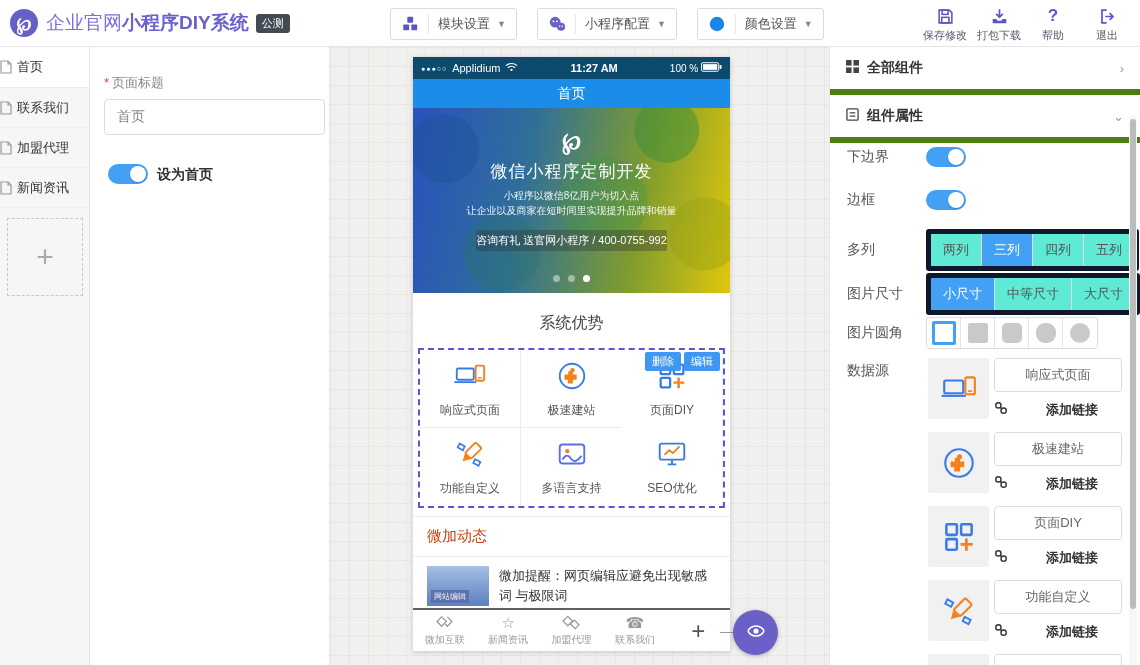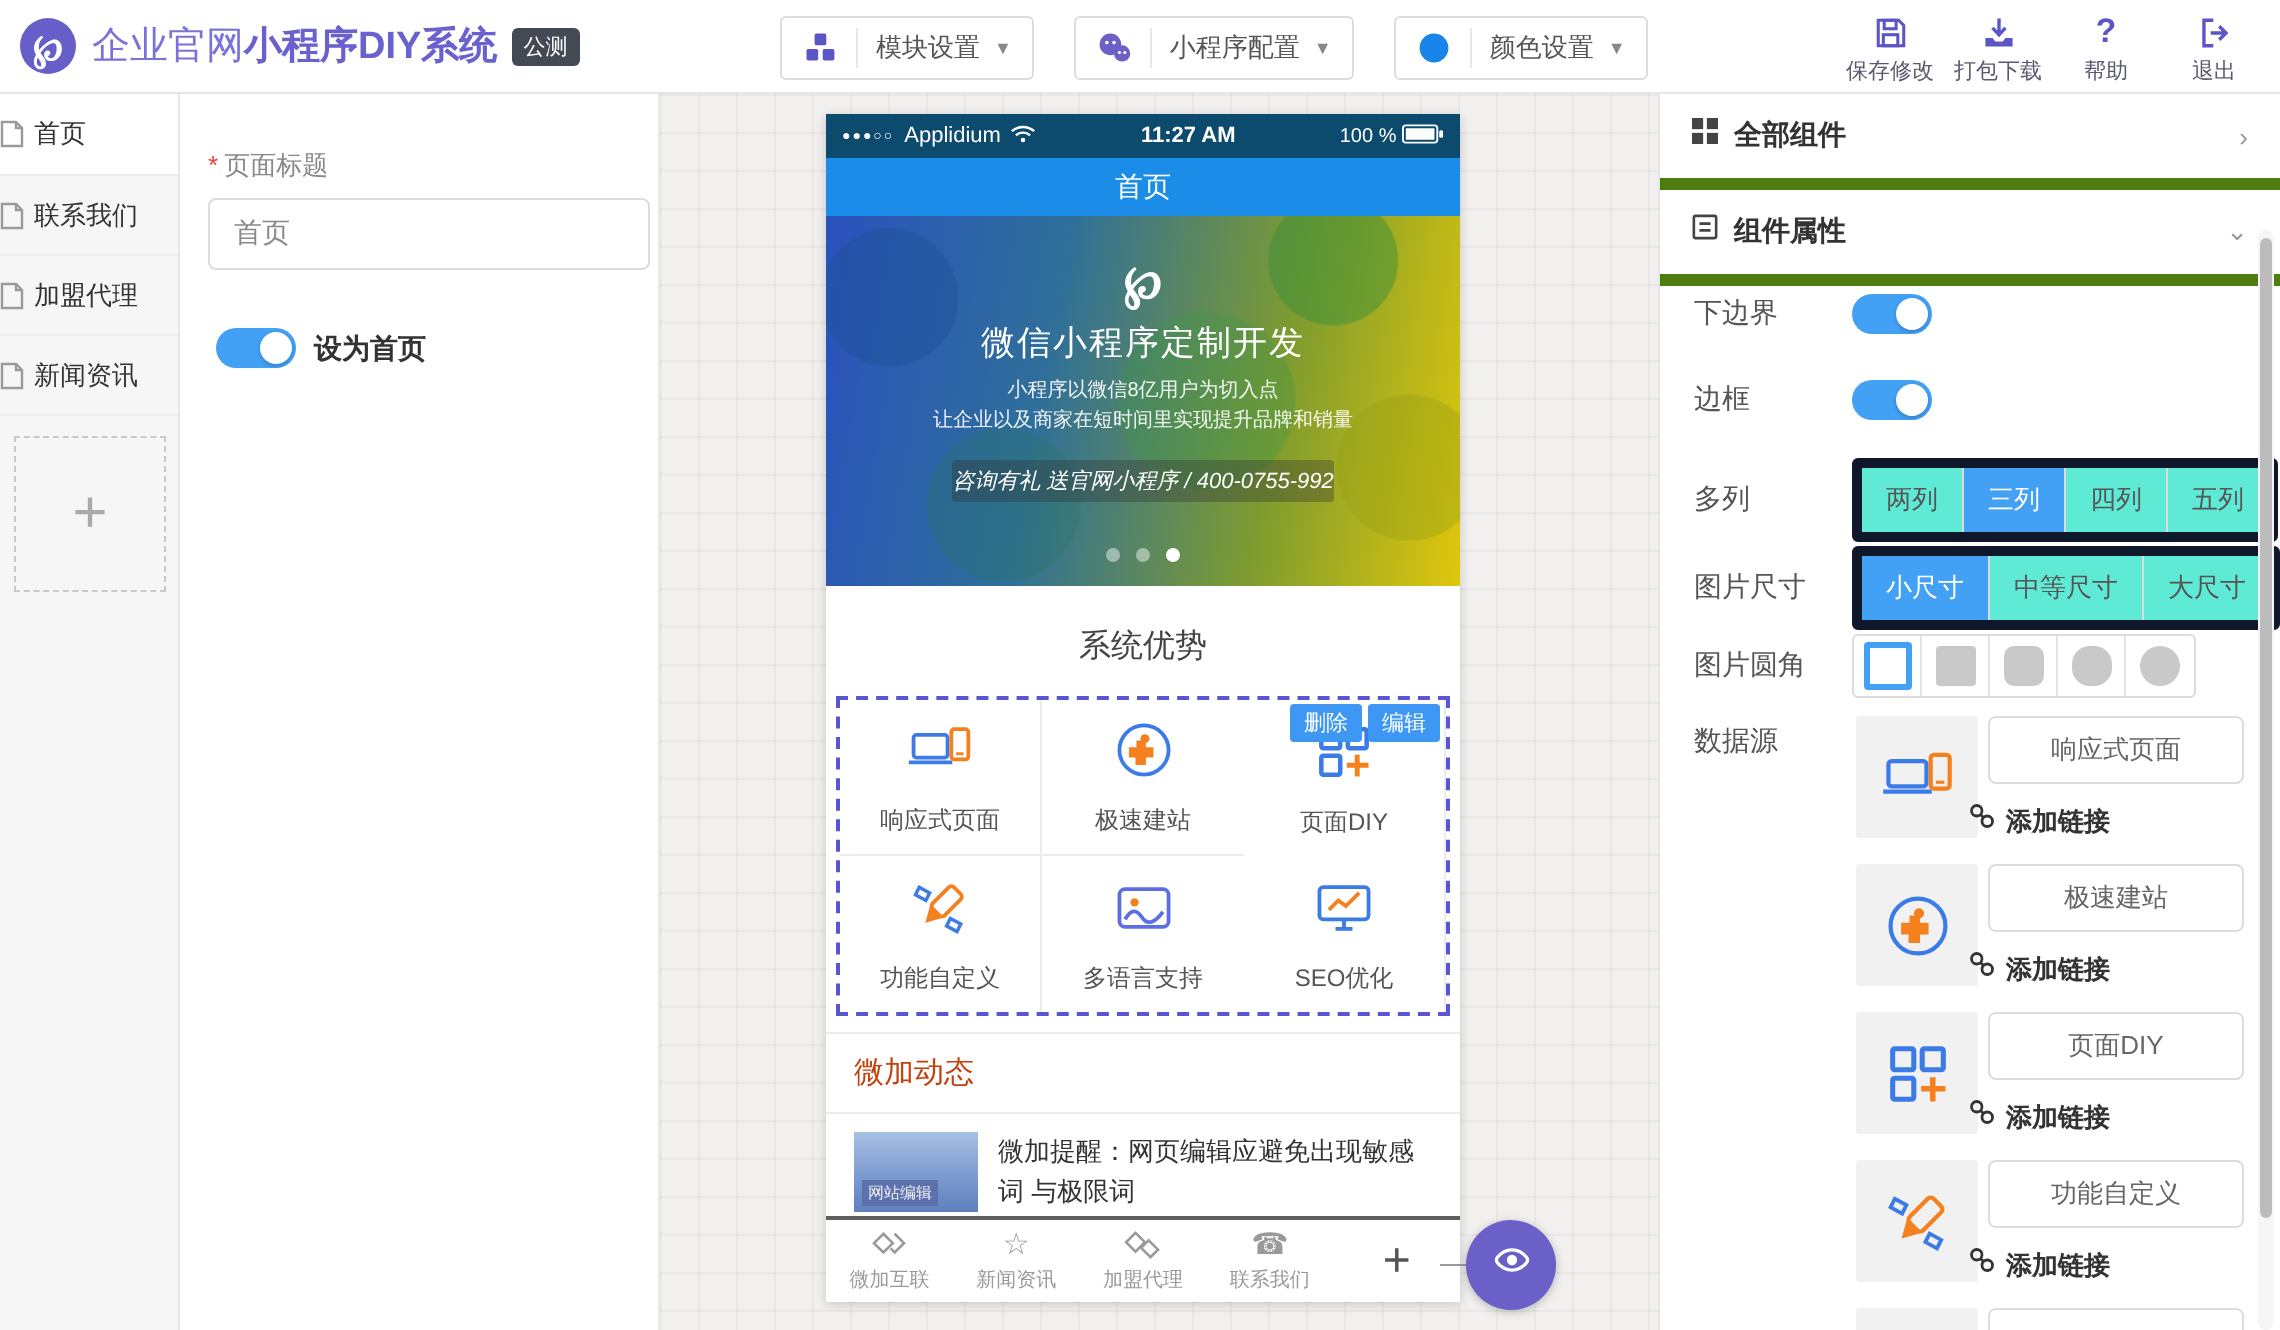--- a/index.html
+++ b/index.html
@@ -66,7 +66,7 @@
   .banner .blogo{margin-top:16px;font-size:23px;font-family:"DejaVu Serif",serif;font-weight:bold;}
   .banner .btitle{font-size:17px;margin-top:4px;letter-spacing:1px;}
   .banner .bsub{font-size:10px;opacity:.92;margin-top:6px;line-height:1.45;}
-  .banner .bpill{display:inline-block;margin-top:12px;background:rgba(50,50,50,.35);border-radius:2px;padding:3px 0;font-size:11px;font-style:italic;}
+  .banner .bpill{display:inline-block;margin-top:12px;background:rgba(50,50,50,.35);border-radius:2px;padding:3px 0;font-size:11px;}
   .banner .bdots{position:absolute;left:0;right:0;bottom:7px;text-align:center;}
   .banner .bdots i{display:inline-block;width:7px;height:7px;border-radius:50%;background:rgba(255,255,255,.45);margin:0 4px;}
   .banner .bdots i.on{background:#fff;}

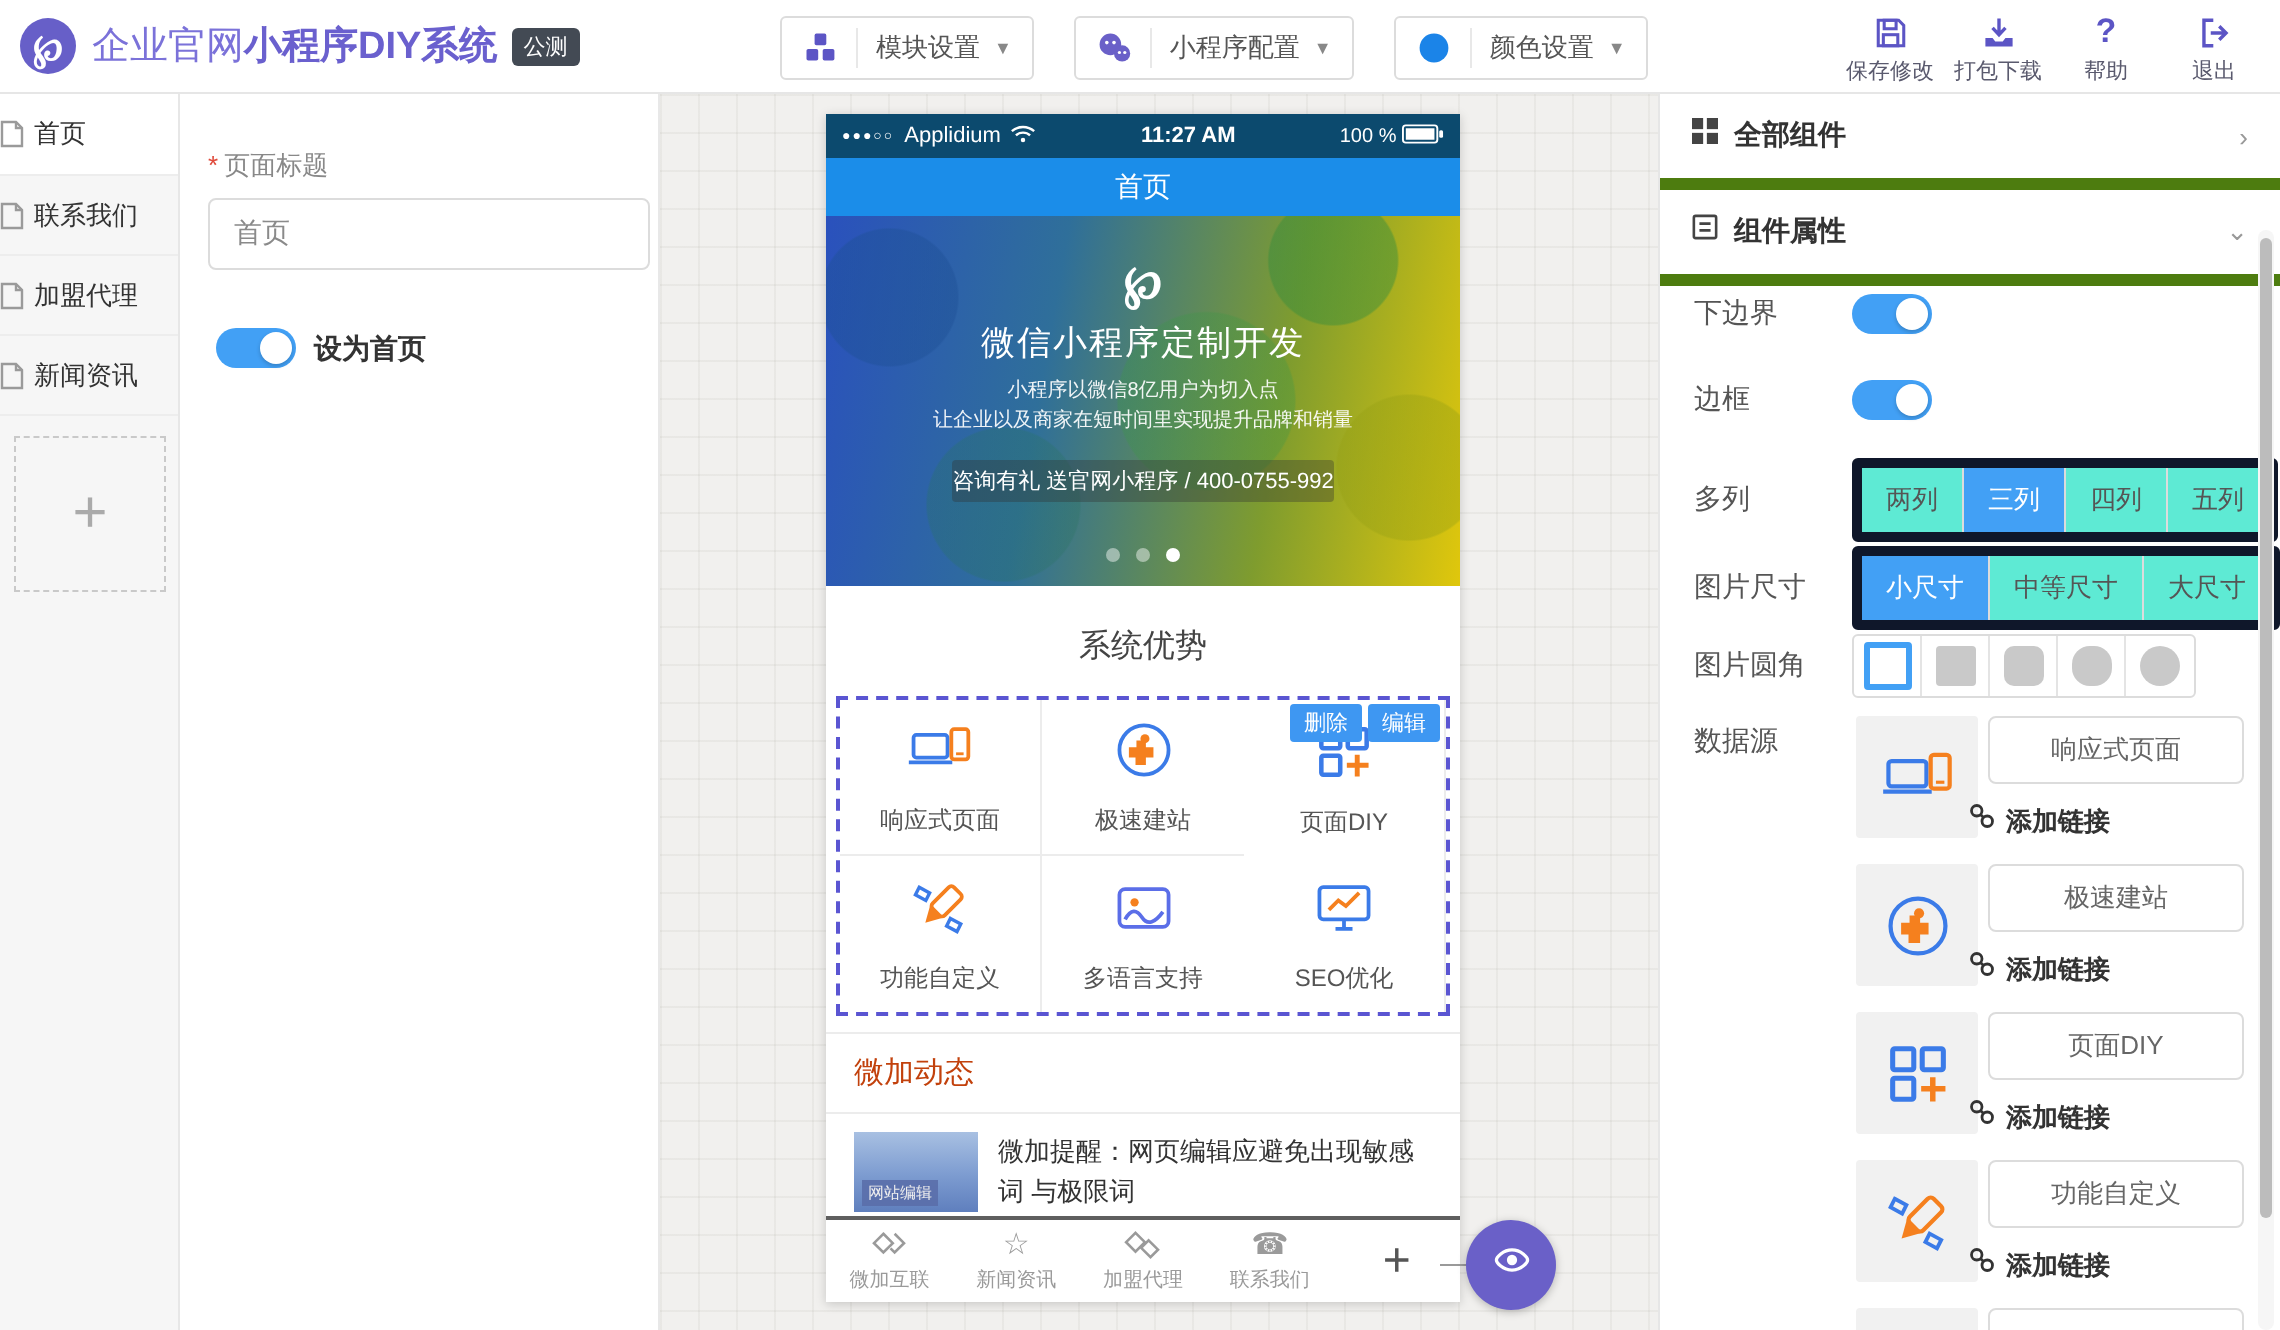--- a/index.html
+++ b/index.html
@@ -114,7 +114,7 @@
   .ds-item{position:absolute;left:98px;width:200px;height:62px;}
   .ds-thumb{position:absolute;left:0;top:0;width:61px;height:61px;background:#f1f1f1;border-radius:2px;display:flex;align-items:center;justify-content:center;}
   .ds-input{position:absolute;left:66px;top:0;width:128px;height:34px;border:1px solid #dcdcdc;border-radius:4px;font-size:13px;color:#666;text-align:center;outline:none;background:#fff;font-family:"Liberation Sans","DejaVu Sans",sans-serif;}
-  .ds-link{position:absolute;left:56px;top:43px;display:flex;align-items:center;cursor:pointer;}
+  .ds-link{position:absolute;left:66px;top:43px;display:flex;align-items:center;cursor:pointer;gap:33px;}
   .ds-link .txt{font-size:13px;font-weight:bold;color:#333;margin-left:5px;}
   .scrollbar{position:absolute;right:3px;top:68px;width:8px;height:550px;background:#f6f6f6;border-radius:4px;}
   .scroll-thumb{position:absolute;left:1px;top:4px;width:6px;height:490px;background:#bcbcbc;border-radius:3px;cursor:pointer;}

